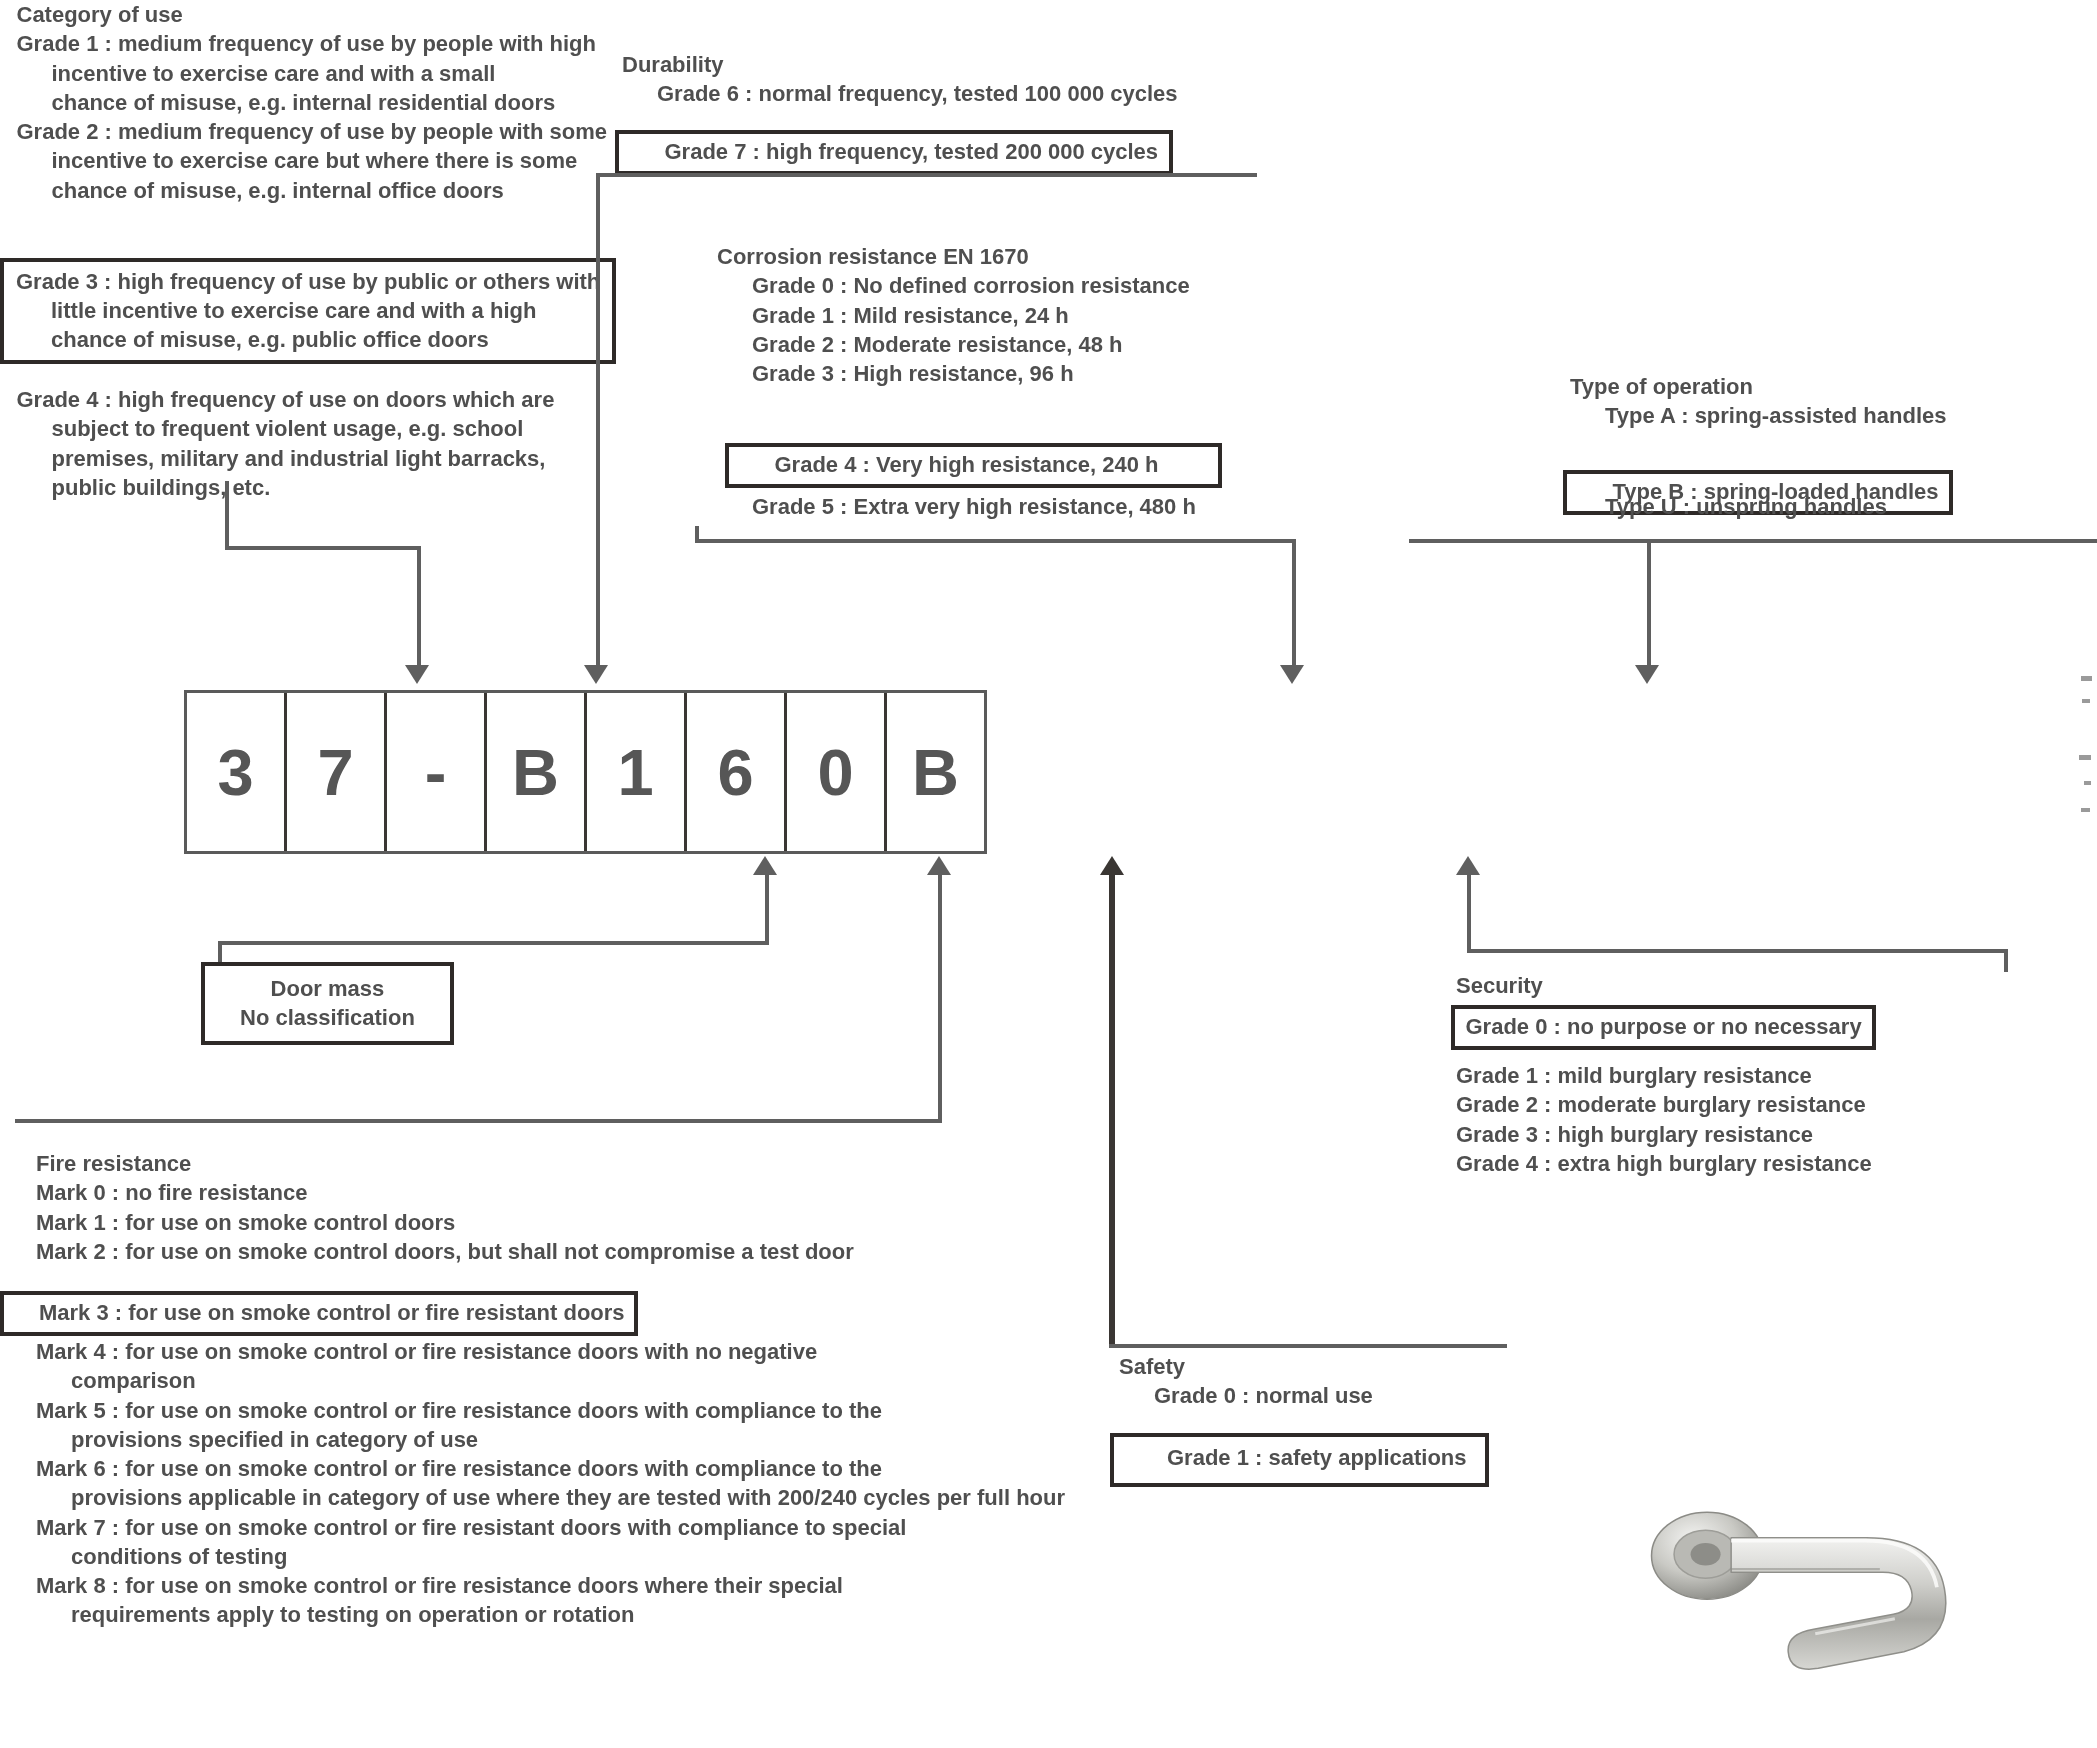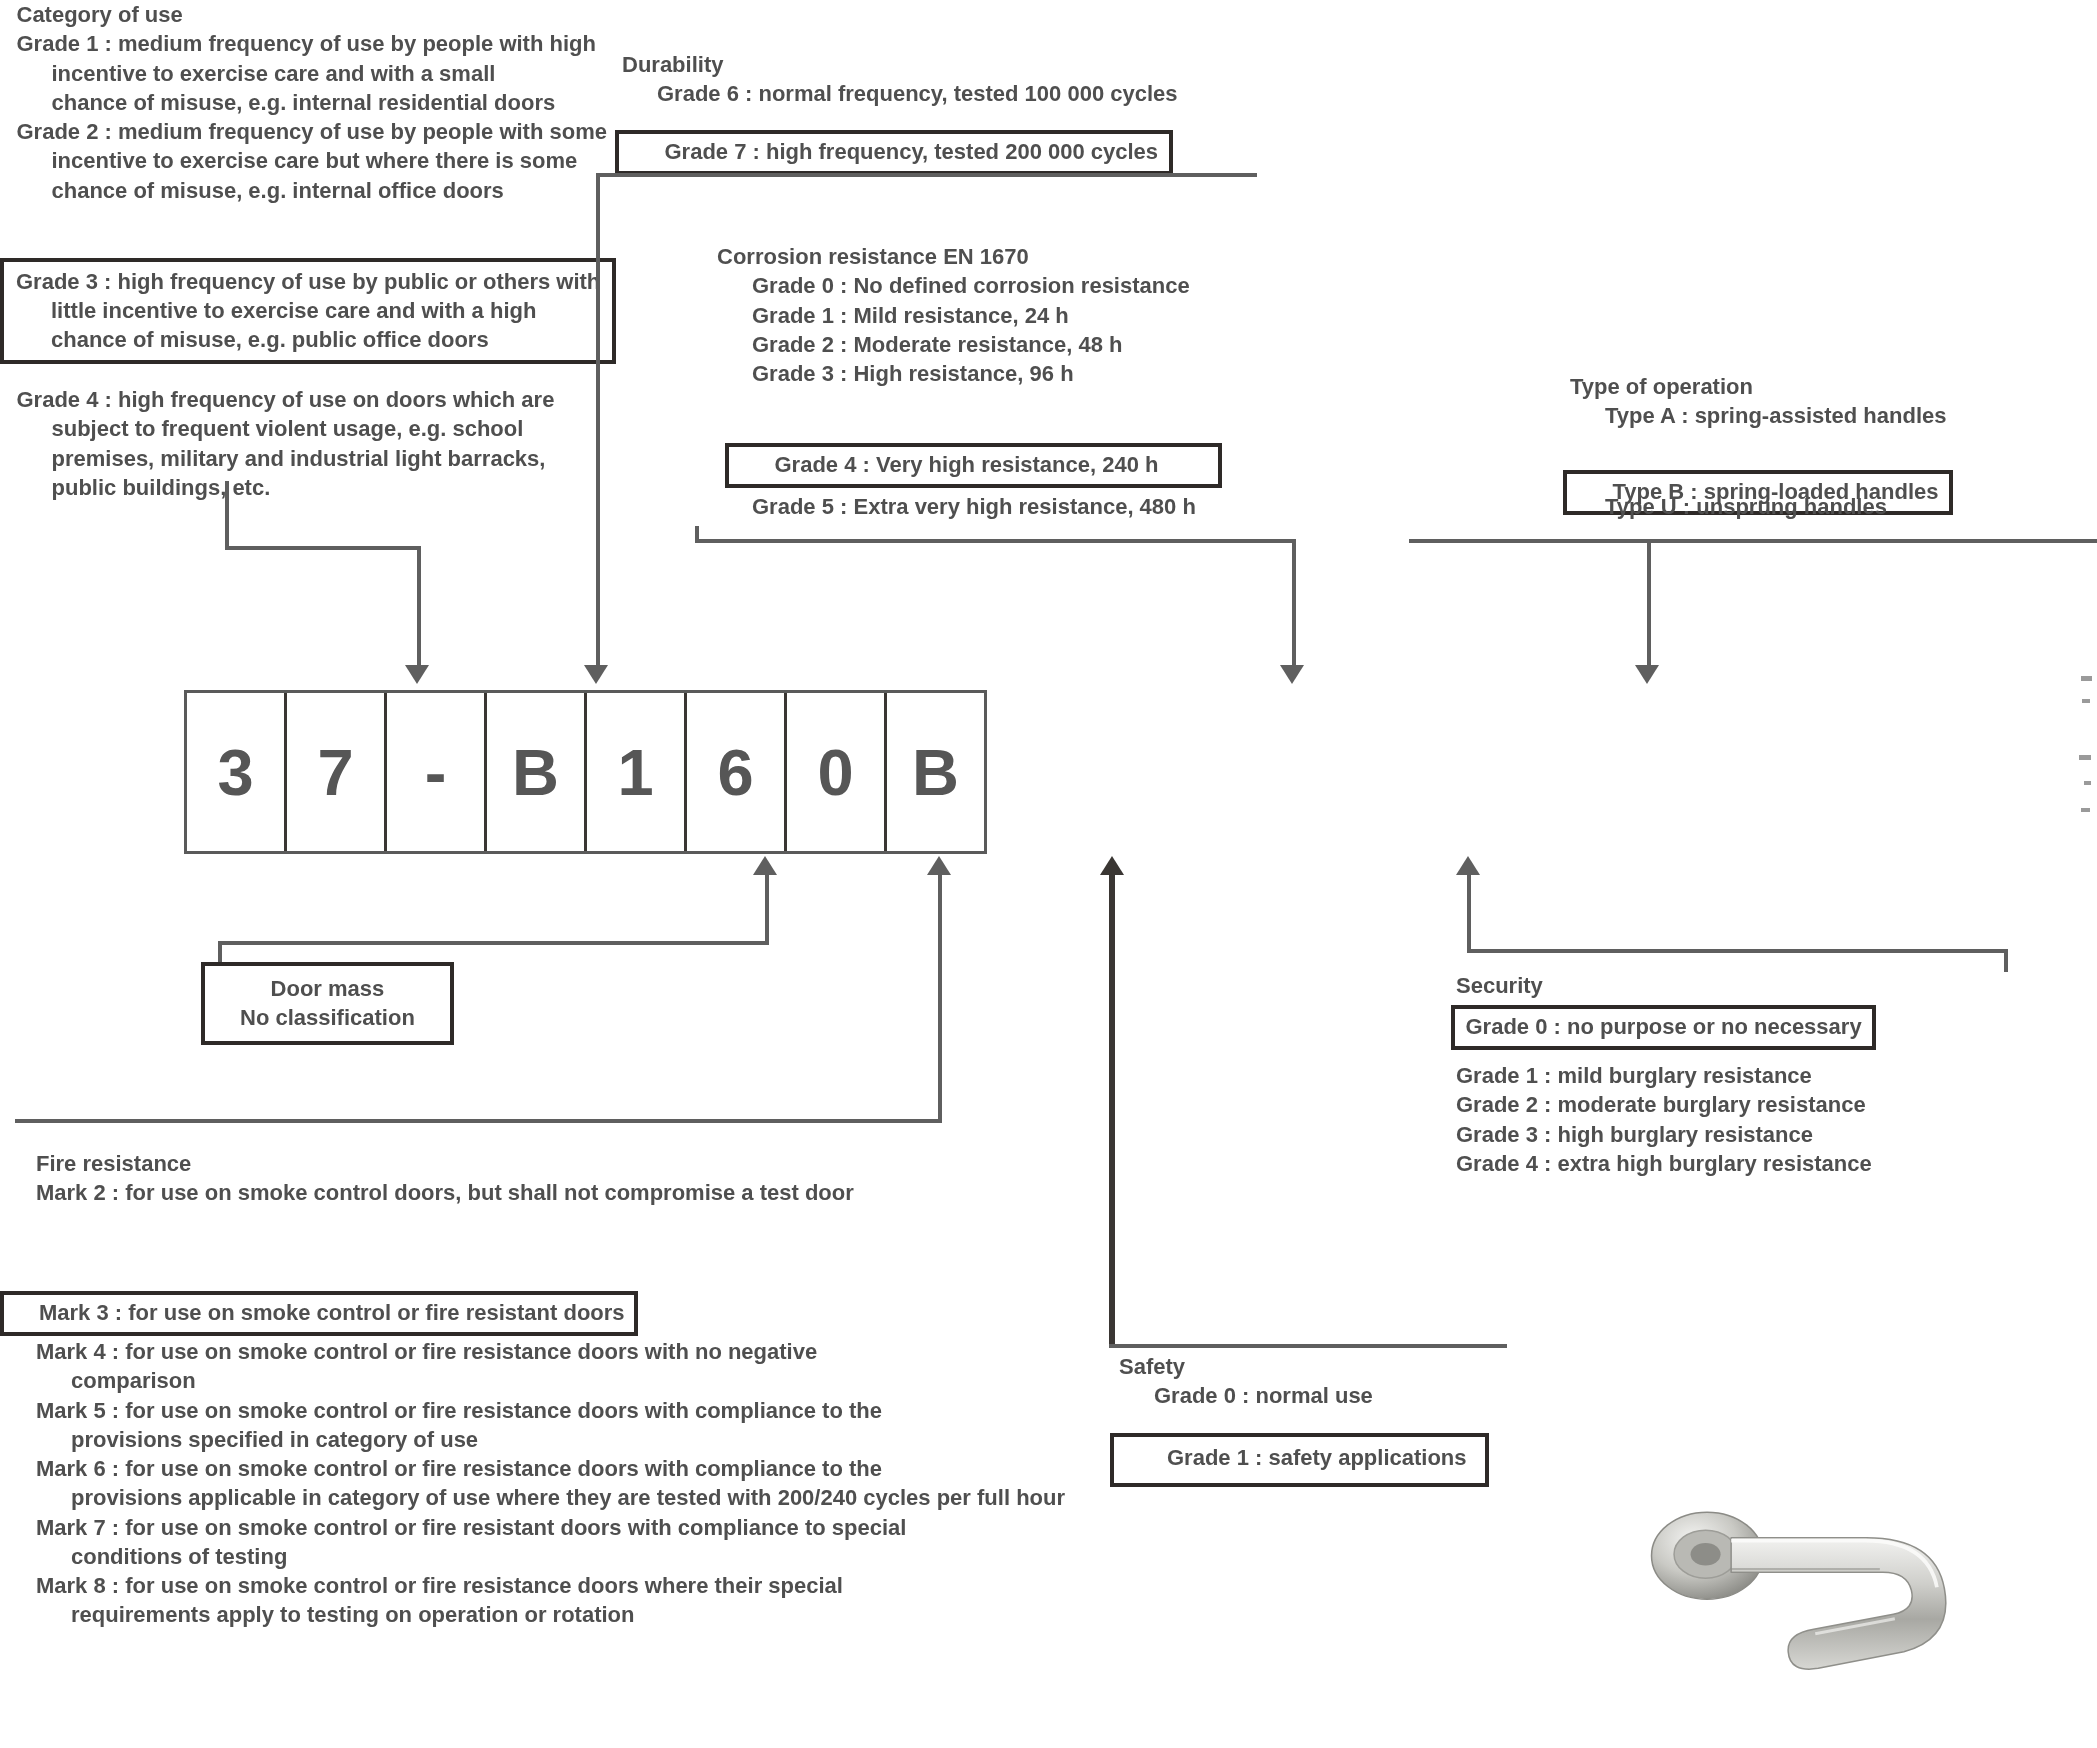--- a/index.html
+++ b/index.html
@@ -185,6 +185,7 @@
 
 <div class="blk" style="left:36px;top:1131px;width:886px;margin-top:18px;">
   <div class="ttl">Fire resistance</div>
+  <div class="ln">Mark 0 : no fire resistance</div>
   <div class="ln">Mark 2 : for use on smoke control doors, but shall not compromise a test door</div>
 </div>
 <div class="blk" style="left:0px;top:1291px;">

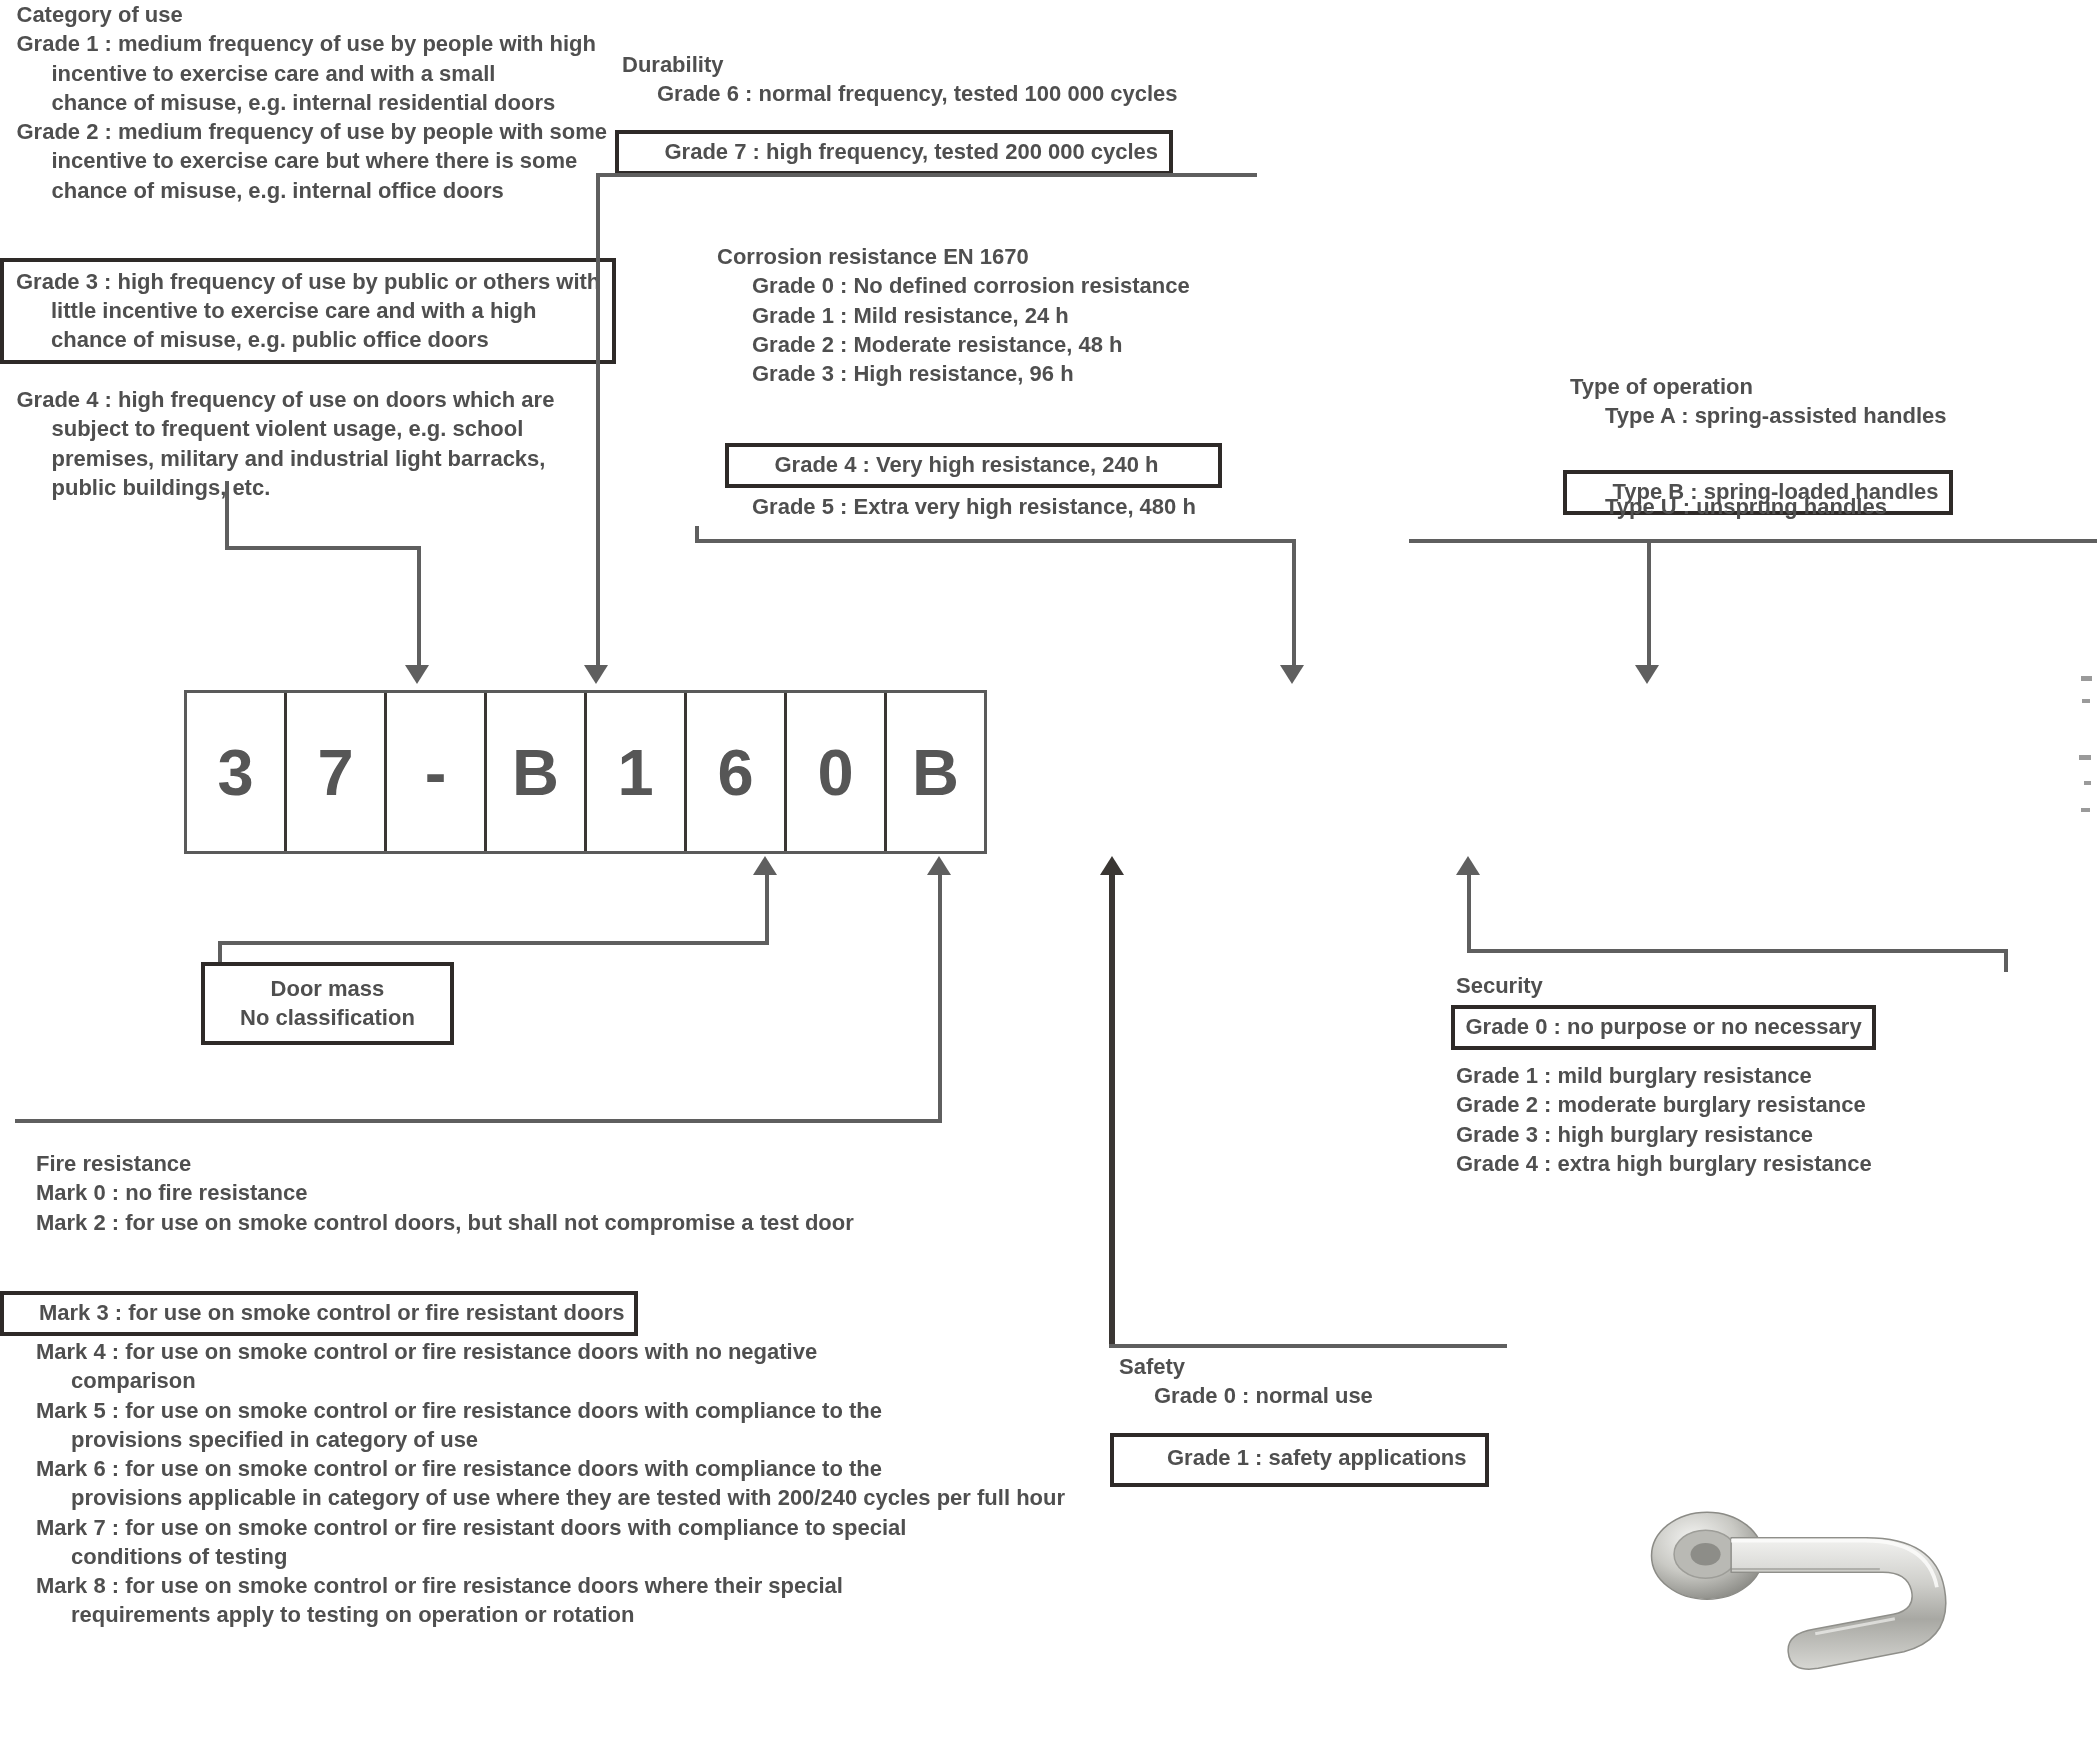--- a/index.html
+++ b/index.html
@@ -186,6 +186,7 @@
 <div class="blk" style="left:36px;top:1131px;width:886px;margin-top:18px;">
   <div class="ttl">Fire resistance</div>
   <div class="ln">Mark 0 : no fire resistance</div>
+  <div class="ln">Mark 1 : for use on smoke control doors</div>
   <div class="ln">Mark 2 : for use on smoke control doors, but shall not compromise a test door</div>
 </div>
 <div class="blk" style="left:0px;top:1291px;">

